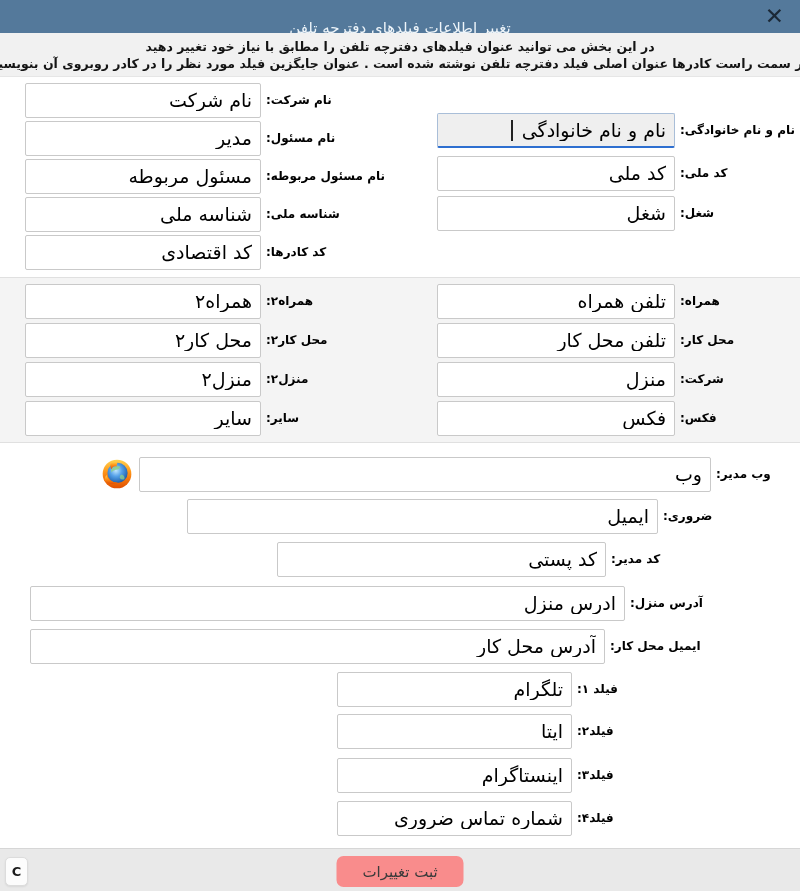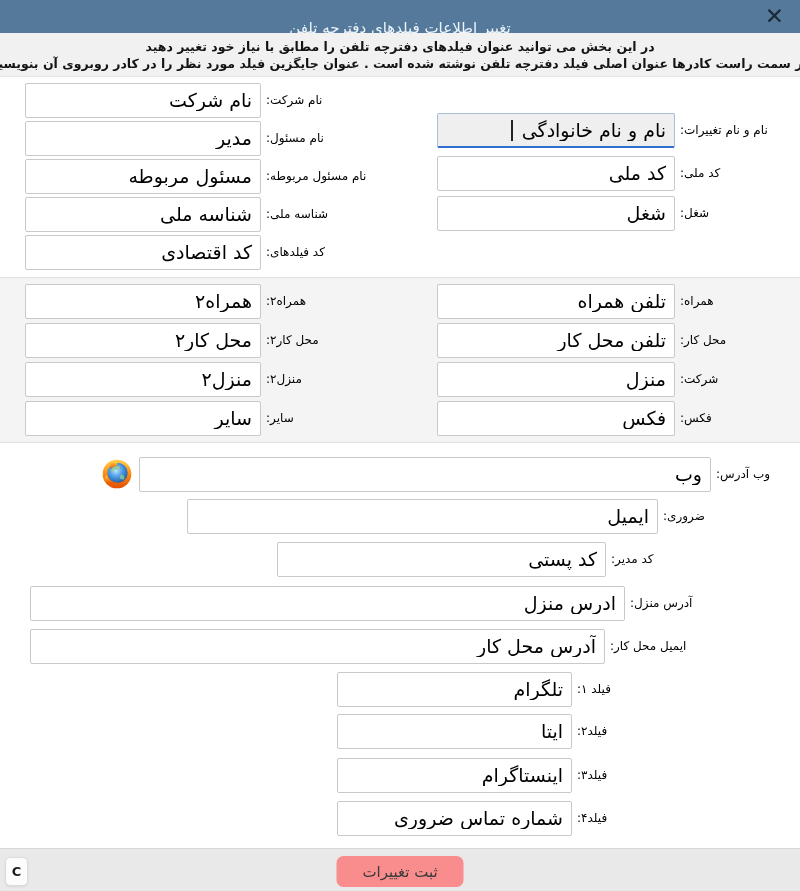--- a/index.html
+++ b/index.html
@@ -43,7 +43,7 @@
 
   
   .row { position: absolute; display: flex; align-items: center; gap: 5px; height: 36px; }
-  .lbl { font-size: 12px; font-weight: normal; color: #000; white-space: nowrap; }
+  .lbl { font-size: 12px; font-weight: bold; color: #000; white-space: nowrap; }
   .inp {
     height: 35px; border: 1px solid #c9c9c9; background: #fff; border-radius: 2px;
     font-family: inherit; font-size: 19px; color: #000;

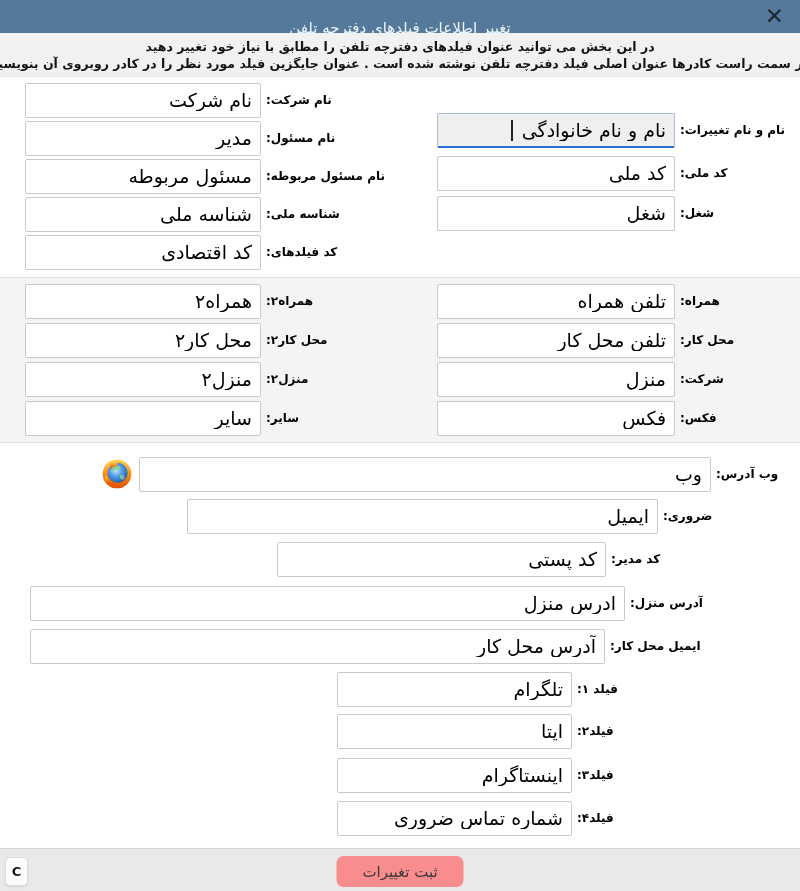--- a/index.html
+++ b/index.html
@@ -94,7 +94,7 @@
   <div class="panel2"></div>
 
   <div class="row" style="top:112px;left:437px">
-    <label class="lbl">نام و نام تغییرات:</label>
+    <label class="lbl">نام و نام خانوادگی:</label>
     <input class="inp focused" style="width: 238px;" value="نام و نام خانوادگی">
     <span class="caret"></span>
   </div>

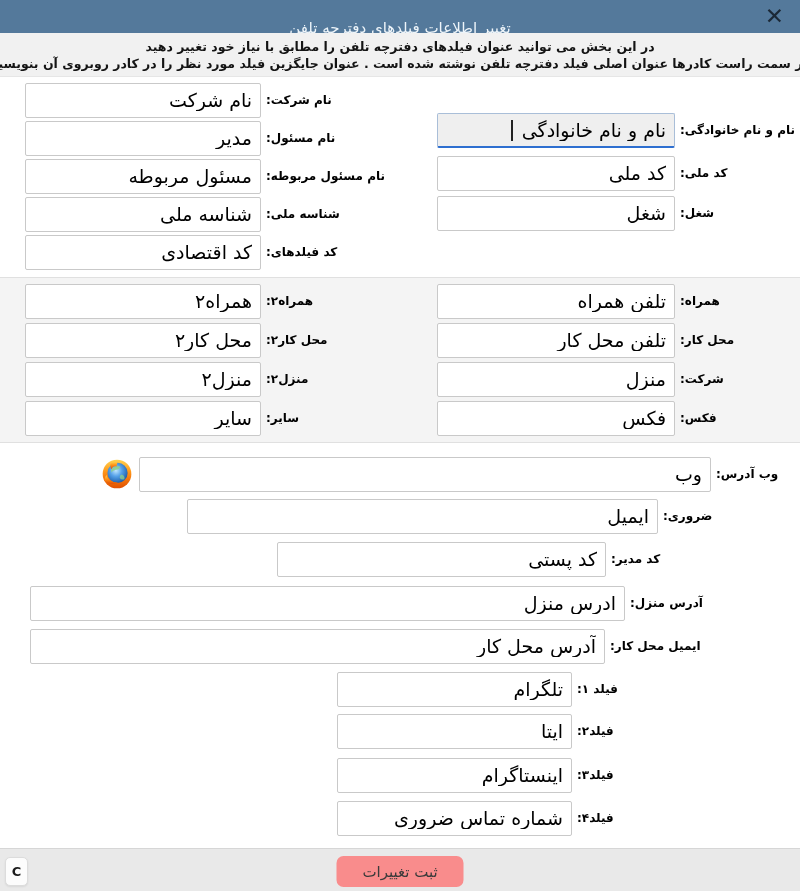--- a/index.html
+++ b/index.html
@@ -124,7 +124,7 @@
     <input class="inp" style="width: 236px;" value="شناسه ملی">
   </div>
   <div class="row" style="top:234px;left:25px">
-    <label class="lbl">کد فیلدهای:</label>
+    <label class="lbl">کد کادرها:</label>
     <input class="inp" style="width: 236px;" value="کد اقتصادی">
   </div>
 

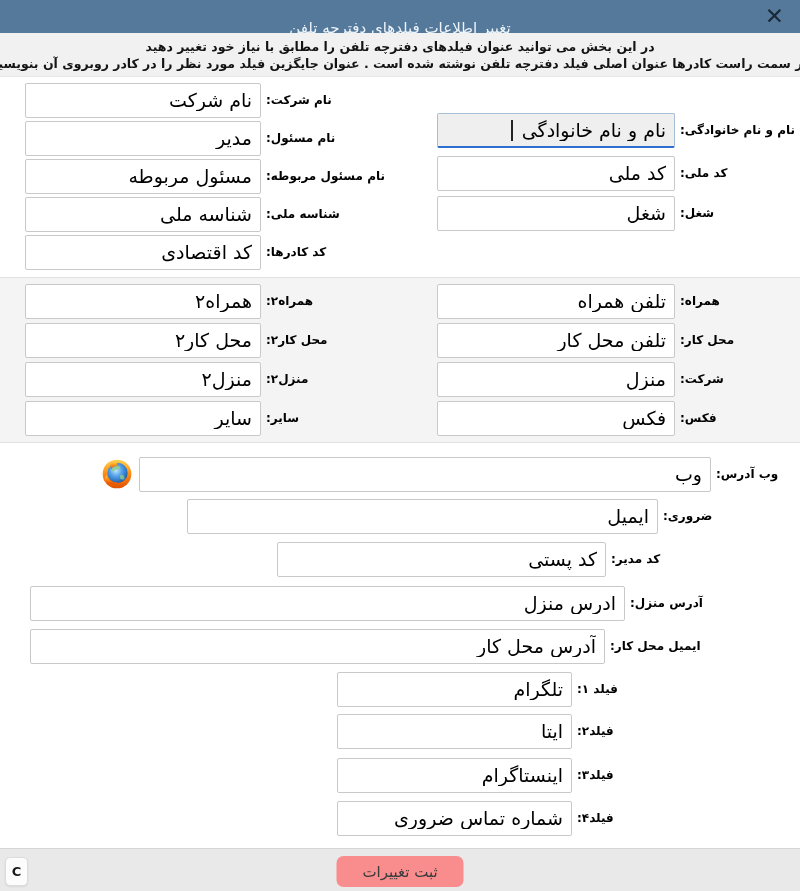--- a/index.html
+++ b/index.html
@@ -163,7 +163,7 @@
   </div>
 
   <div class="row" style="top:456px;left:100px">
-    <label class="lbl">وب آدرس:</label>
+    <label class="lbl">وب مدیر:</label>
     <input class="inp" style="width: 572px;" value="وب">
     <span class="ficon">
       <svg width="34" height="34" viewBox="0 0 64 64">

